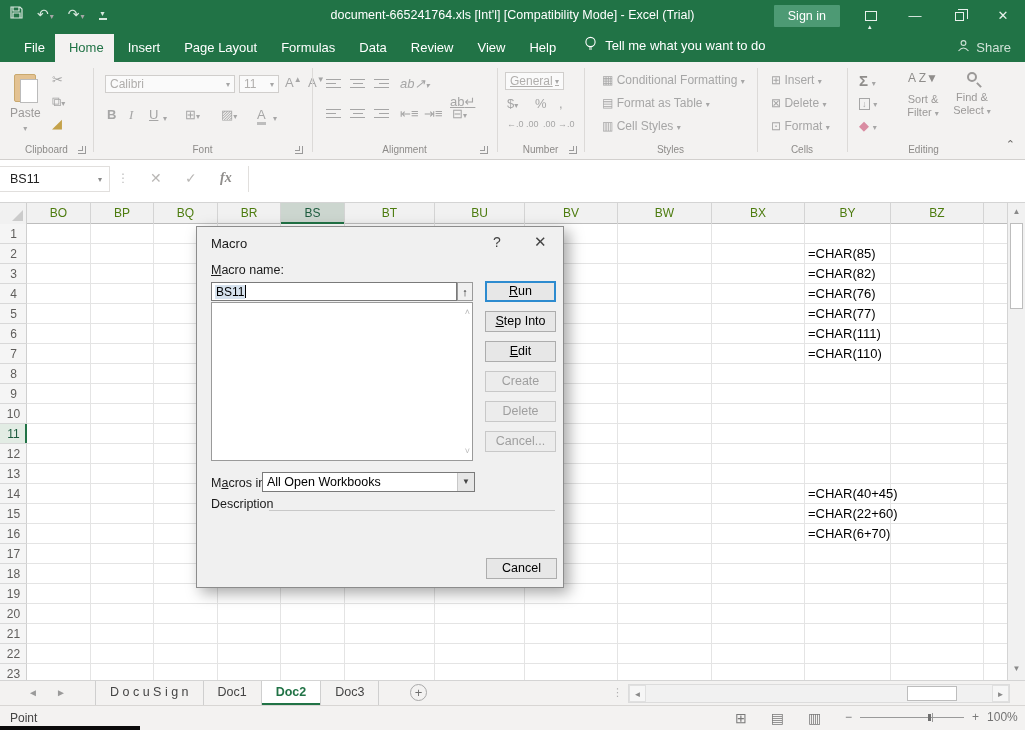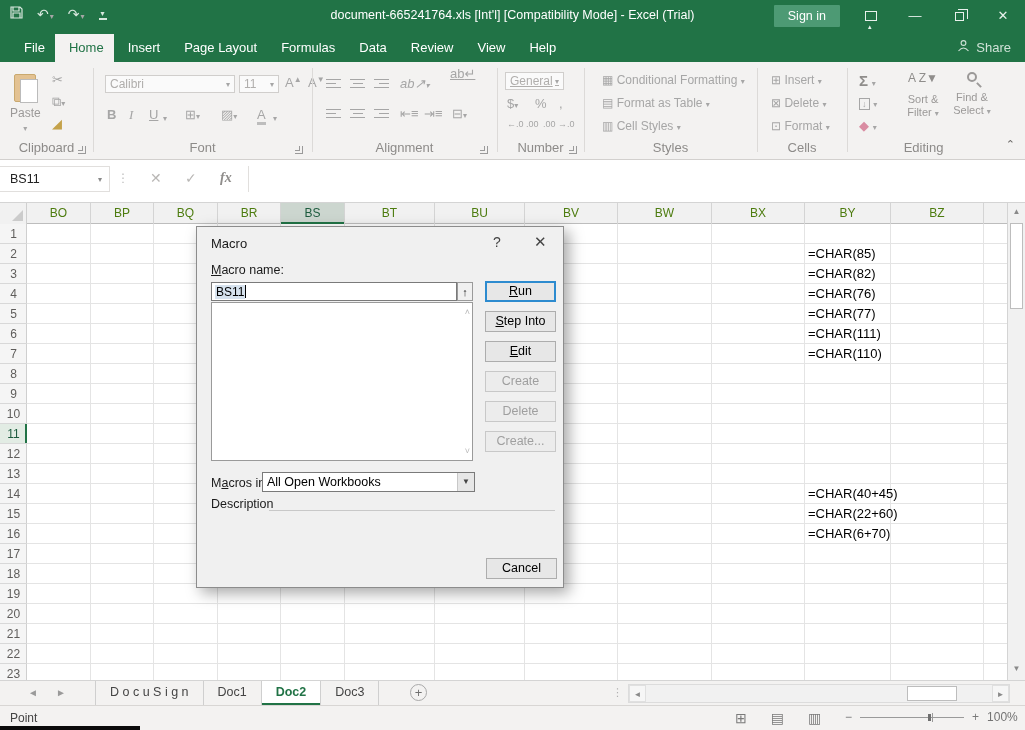--- a/index.html
+++ b/index.html
@@ -159,6 +159,15 @@
         <div class="rtab">View</div>
         <div class="rtab">Help</div>
       </div>
+    <div class="tellme">
+      <span>
+        <svg width="13" height="16" viewBox="0 0 13 16">
+            <circle cx="6.5" cy="6" r="4.6" fill="none" stroke="#fff" stroke-width="1.1"></circle>
+            <path d="M5 11 h3 M5 13 h3" stroke="#fff" stroke-width="1.1"></path>
+          </svg>
+      </span>
+      <span>Tell me what you want to do</span>
+    </div>
     <div class="share">
       <span>
         <svg width="13" height="13" viewBox="0 0 13 13">

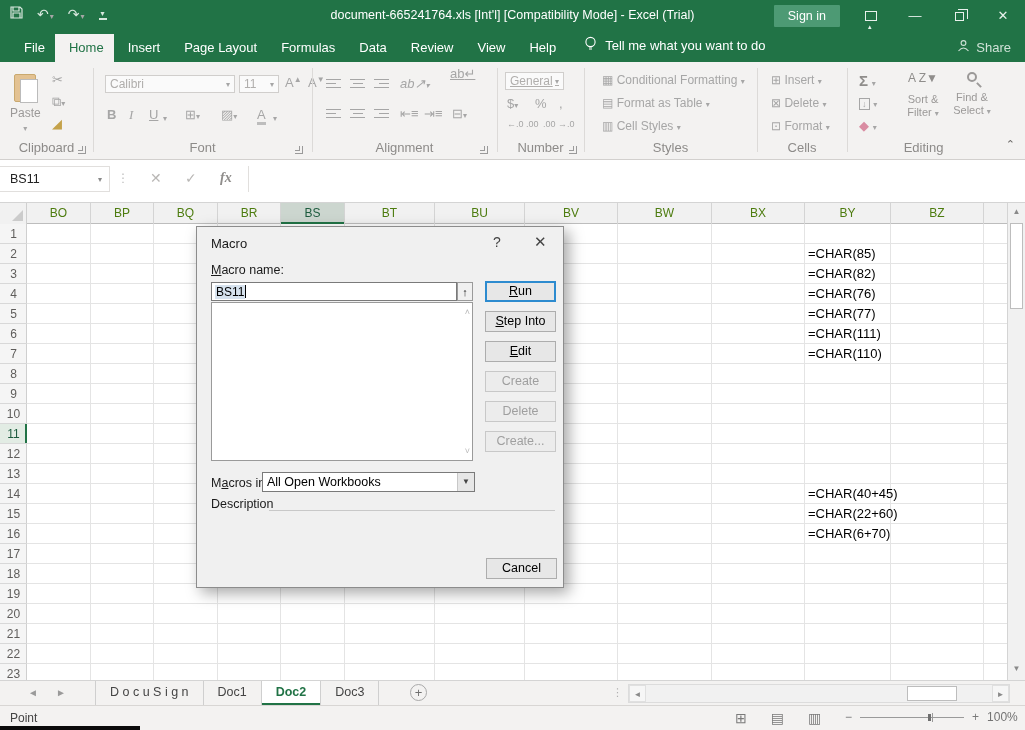--- a/index.html
+++ b/index.html
@@ -223,7 +223,7 @@
       <span class="mini" style="left:38px; top:14px;"><span class="alines c"><i></i><i></i><i></i></span></span>
       <span class="mini" style="left:62px; top:14px;"><span class="alines r"><i></i><i></i><i></i></span></span>
       <span class="mini" style="left:88px; top:14px; font-style:italic;"><span>ab</span>↗<span class="dd">▾</span></span>
-      <span class="mini" style="left:138px; top:4px;text-decoration:underline;"><span>ab</span>↵</span>
+      <span class="mini" style="left:138px; top:32px;text-decoration:underline;"><span>ab</span>↵</span>
       <span class="mini" style="left:14px; top:44px;"><span class="alines l"><i></i><i></i><i></i></span></span>
       <span class="mini" style="left:38px; top:44px;"><span class="alines c"><i></i><i></i><i></i></span></span>
       <span class="mini" style="left:62px; top:44px;"><span class="alines r"><i></i><i></i><i></i></span></span>

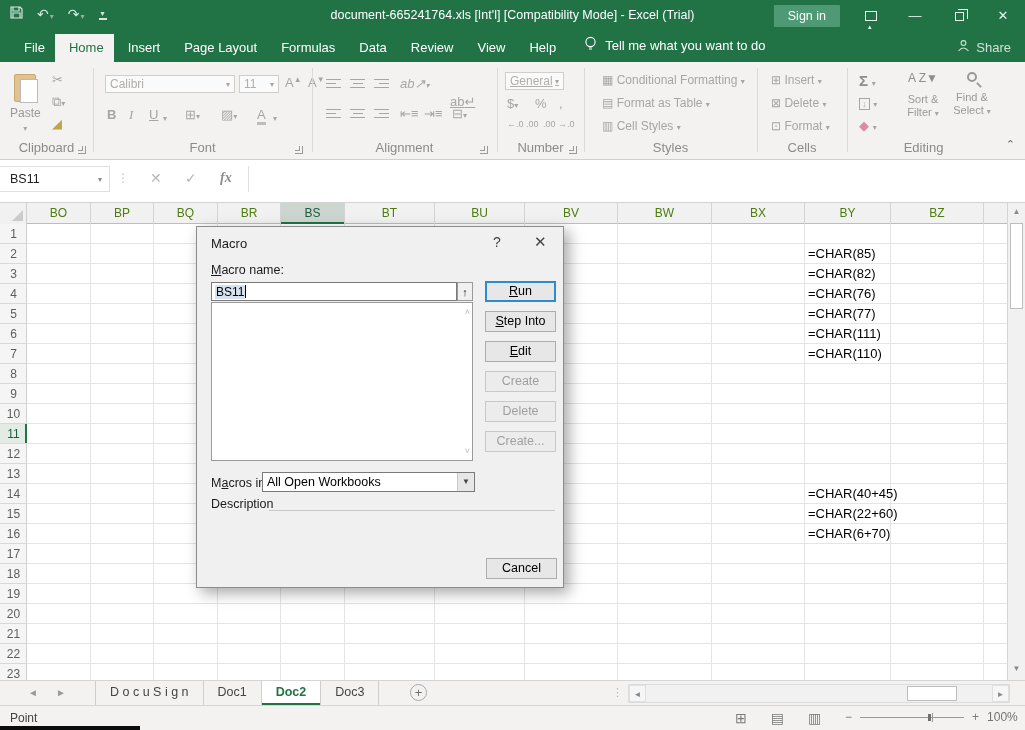--- a/index.html
+++ b/index.html
@@ -32,7 +32,7 @@
   .ribbon { position:absolute; top:62px; left:0; width:1025px; height:98px; background:#f3f2f1; border-bottom:1px solid #d2d0ce; color:#a6a6a6; }
   .rgroup { position:absolute; top:0; height:97px; }
   .gsep { position:absolute; top:6px; width:1px; height:84px; background:#dcdad8; }
-  .glabel { position:absolute; bottom:4px; left:0; right:0; text-align:center; font-size:13px; color:#8d8b89; }
+  .glabel { position:absolute; bottom:4px; left:0; right:0; text-align:center; font-size:10px; color:#8d8b89; }
   .launcher { position:absolute; bottom:5px; width:8px; height:8px; border-right:1px solid #9a9a9a; border-bottom:1px solid #9a9a9a; }
   .launcher::before { content:""; position:absolute; right:2px; bottom:2px; width:4px; height:4px; border-right:1px solid #9a9a9a; border-bottom:1px solid #9a9a9a; }
   .combo { background:#fafafa; border:1px solid #d0cecc; color:#b0aeac; font-size:12px; padding:1px 4px; display:flex; justify-content:space-between; align-items:center; }

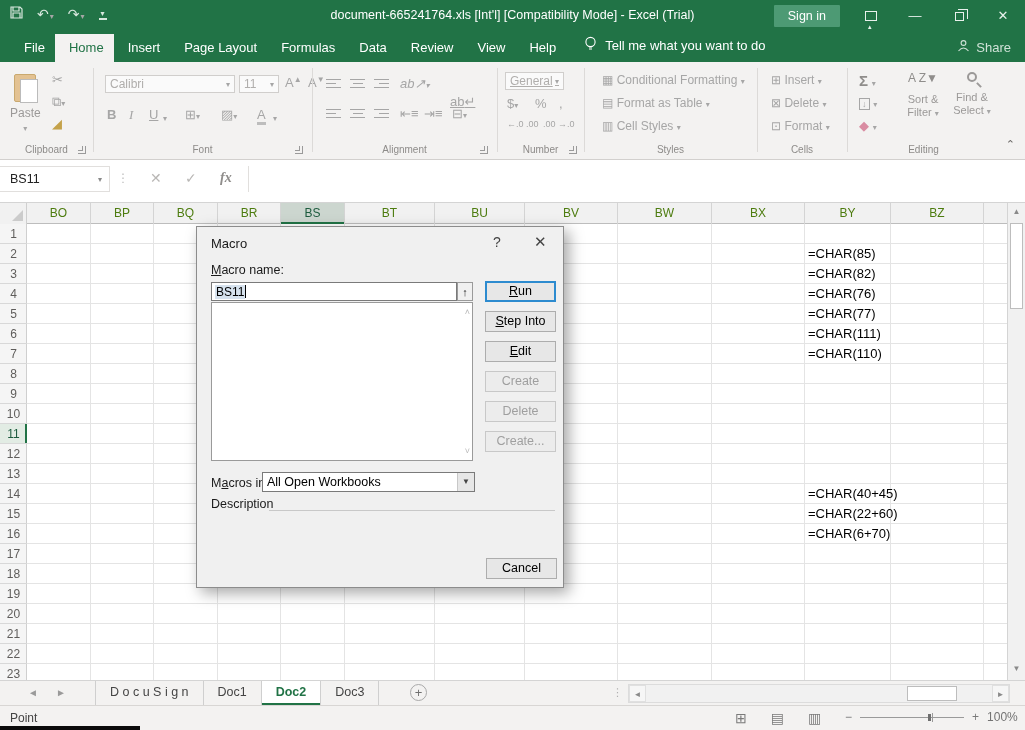--- a/index.html
+++ b/index.html
@@ -390,7 +390,7 @@
     <div class="dlg-btn" style="top:114px;"><span></span><span class="u">E</span><span>dit</span></div>
     <div class="dlg-btn disabled" style="top:144px;"><span>Create</span></div>
     <div class="dlg-btn disabled" style="top:174px;"><span>Delete</span></div>
-    <div class="dlg-btn disabled" style="top:204px;"><span>Create...</span></div>
+    <div class="dlg-btn disabled" style="top:204px;"><span>Cancel...</span></div>
 
     <div class="dlg-label" style="left:14px; top:249px;"><span>M</span><span class="u">a</span><span>cros in:</span></div>
     <div class="dlg-combo">

